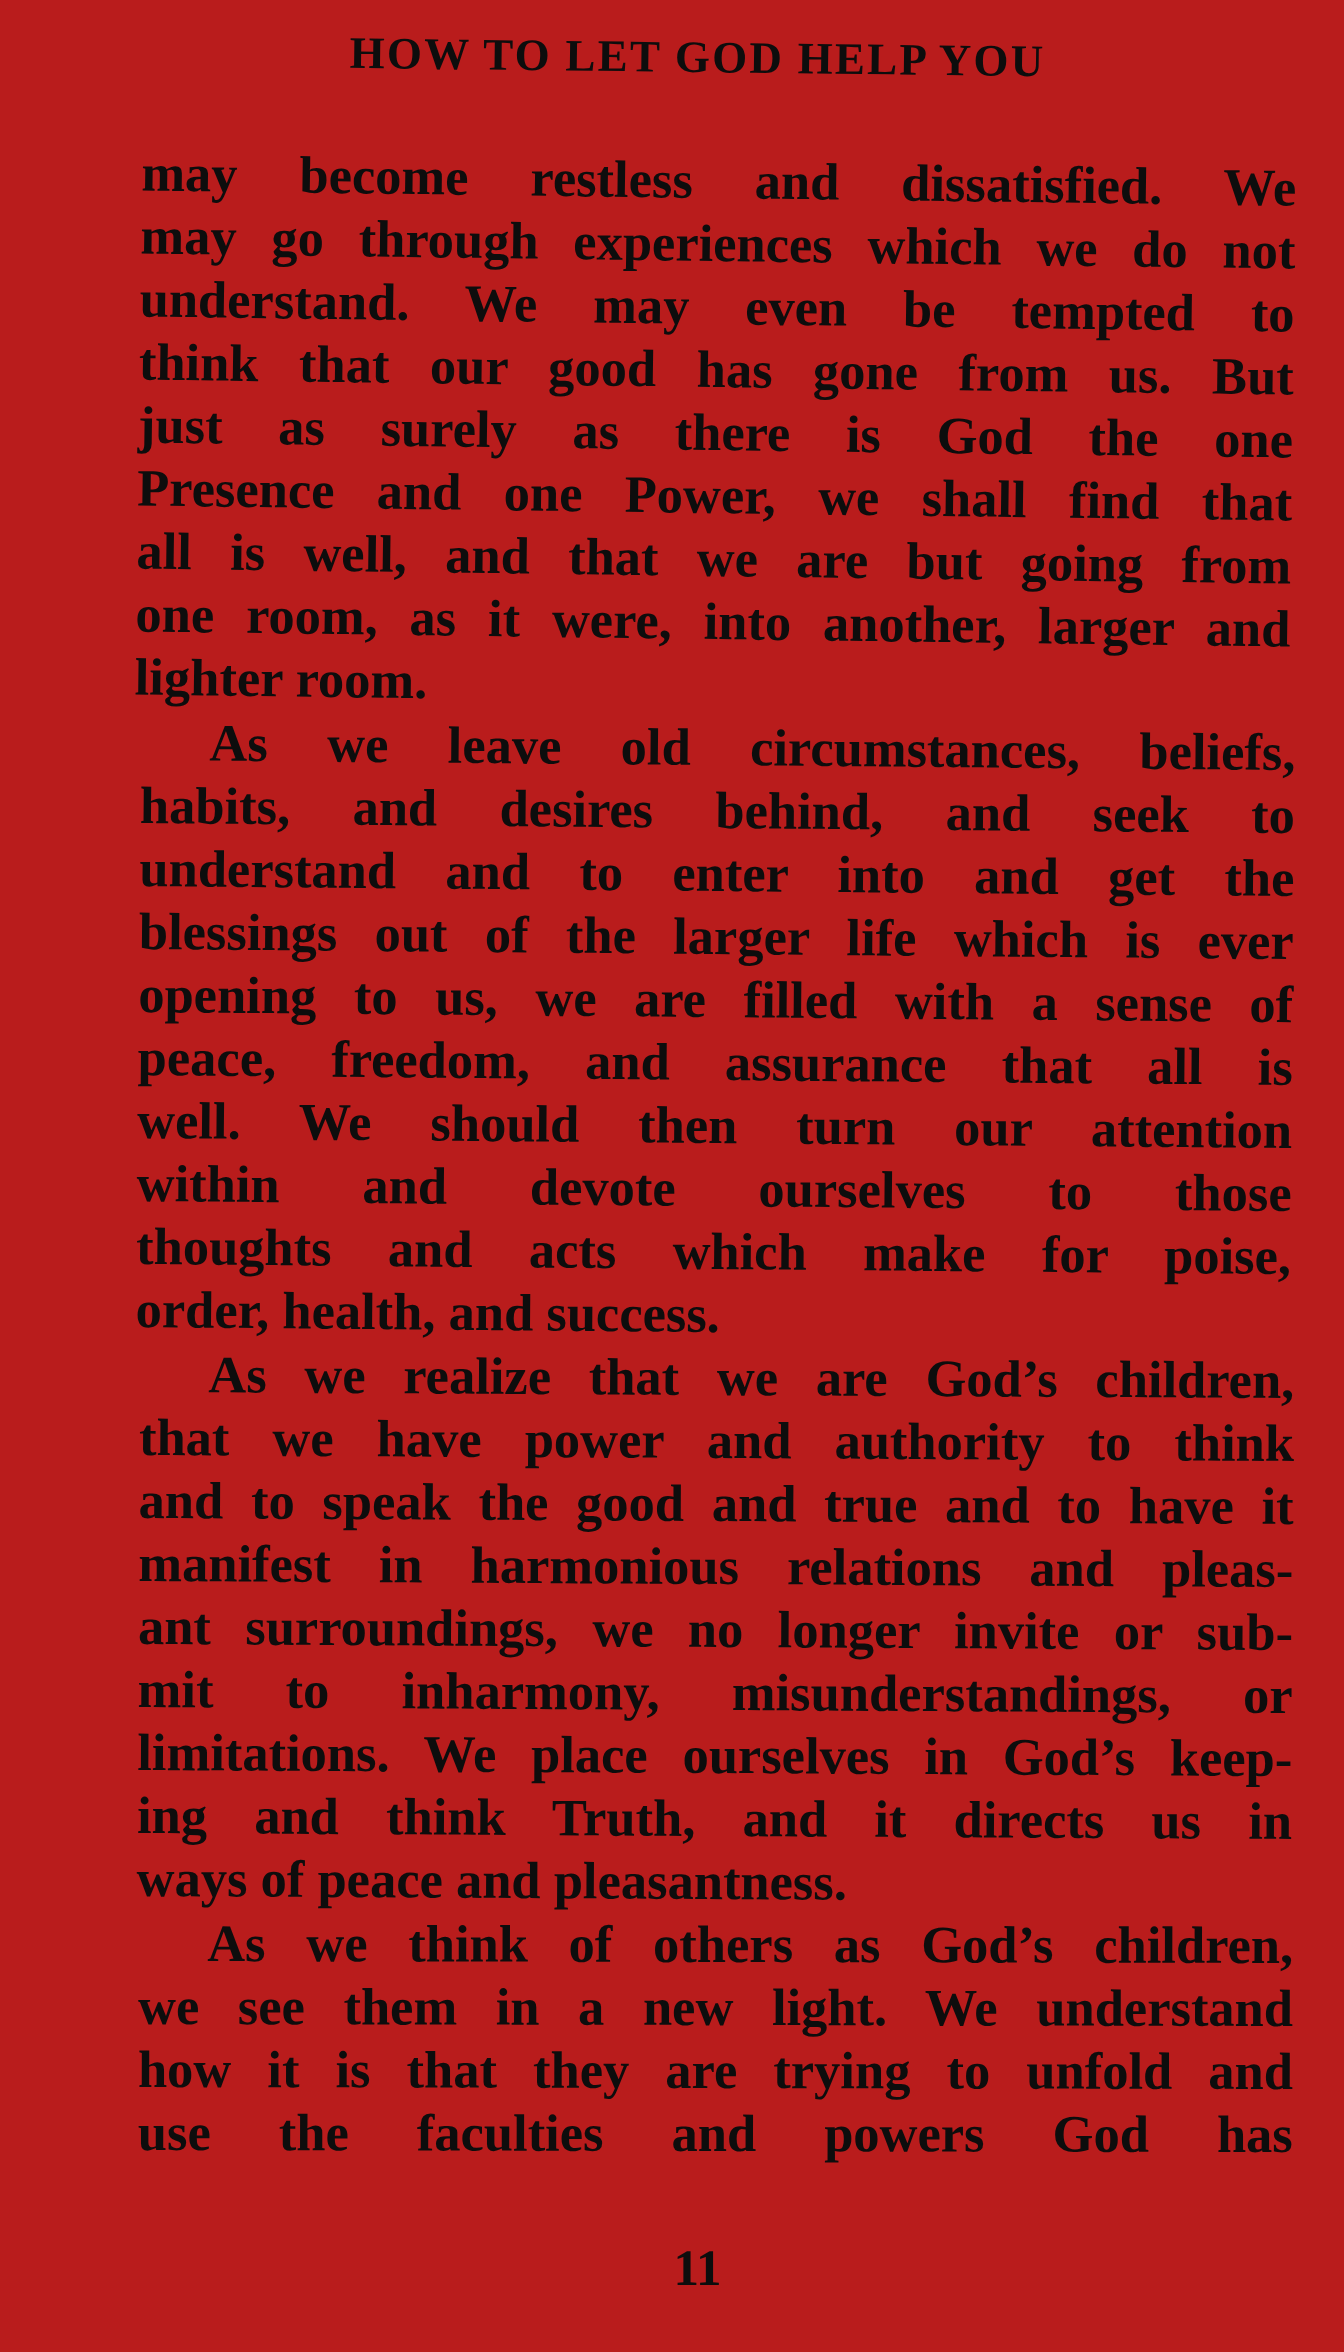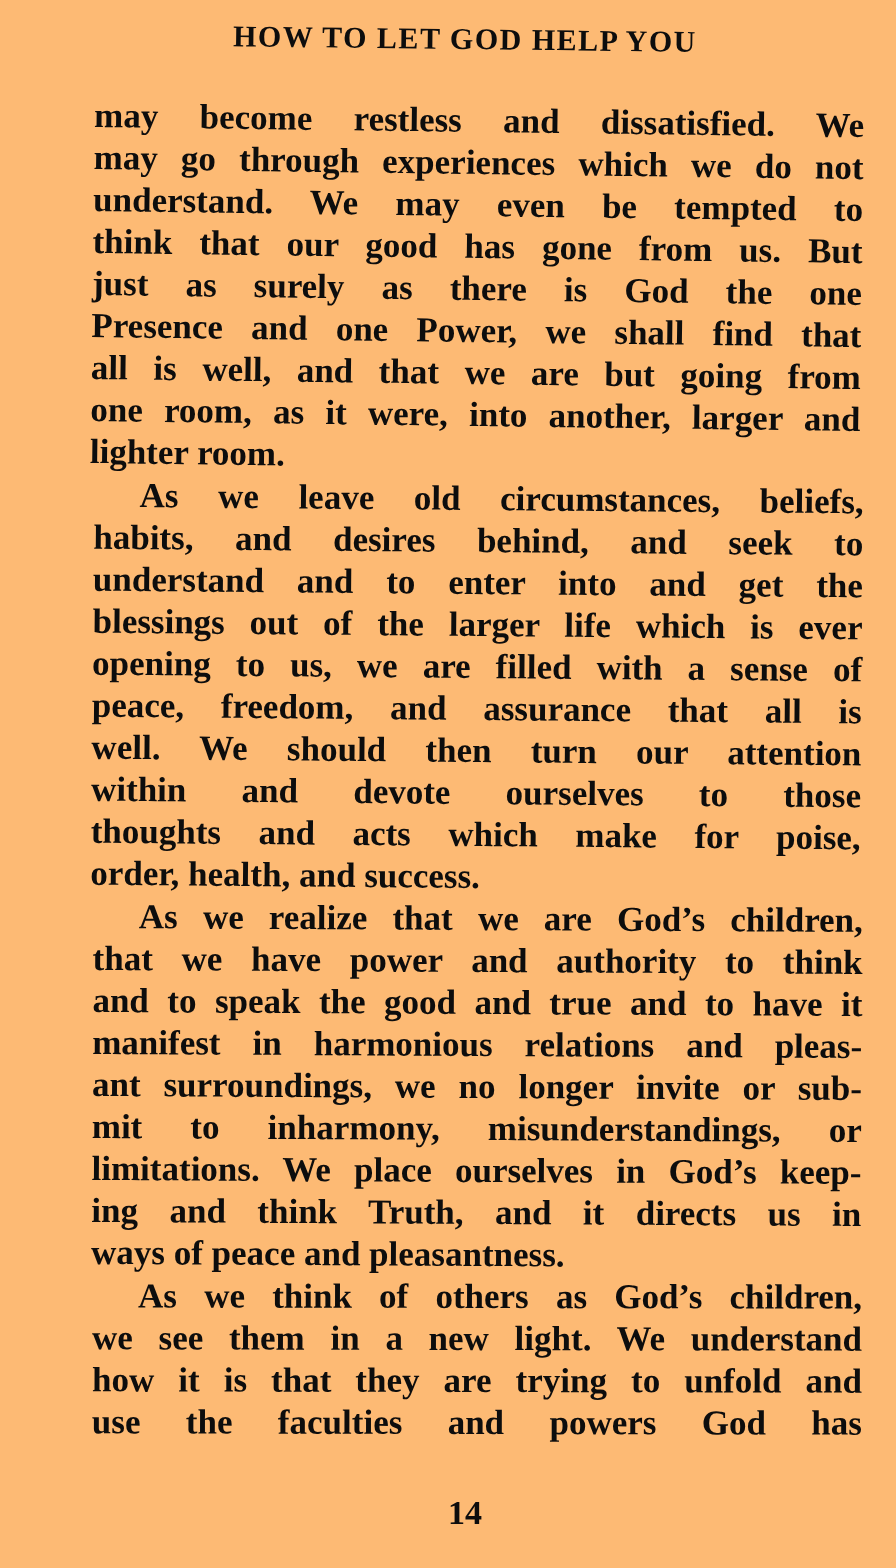--- a/index.html
+++ b/index.html
@@ -11,7 +11,7 @@
     position: relative;
     width: 896px;
     height: 1568px;
-    background: #fdba74;
+    background: #b91c1c;
     color: #0d0d0d;
     font-family: "Liberation Serif", serif;
     font-weight: bold;

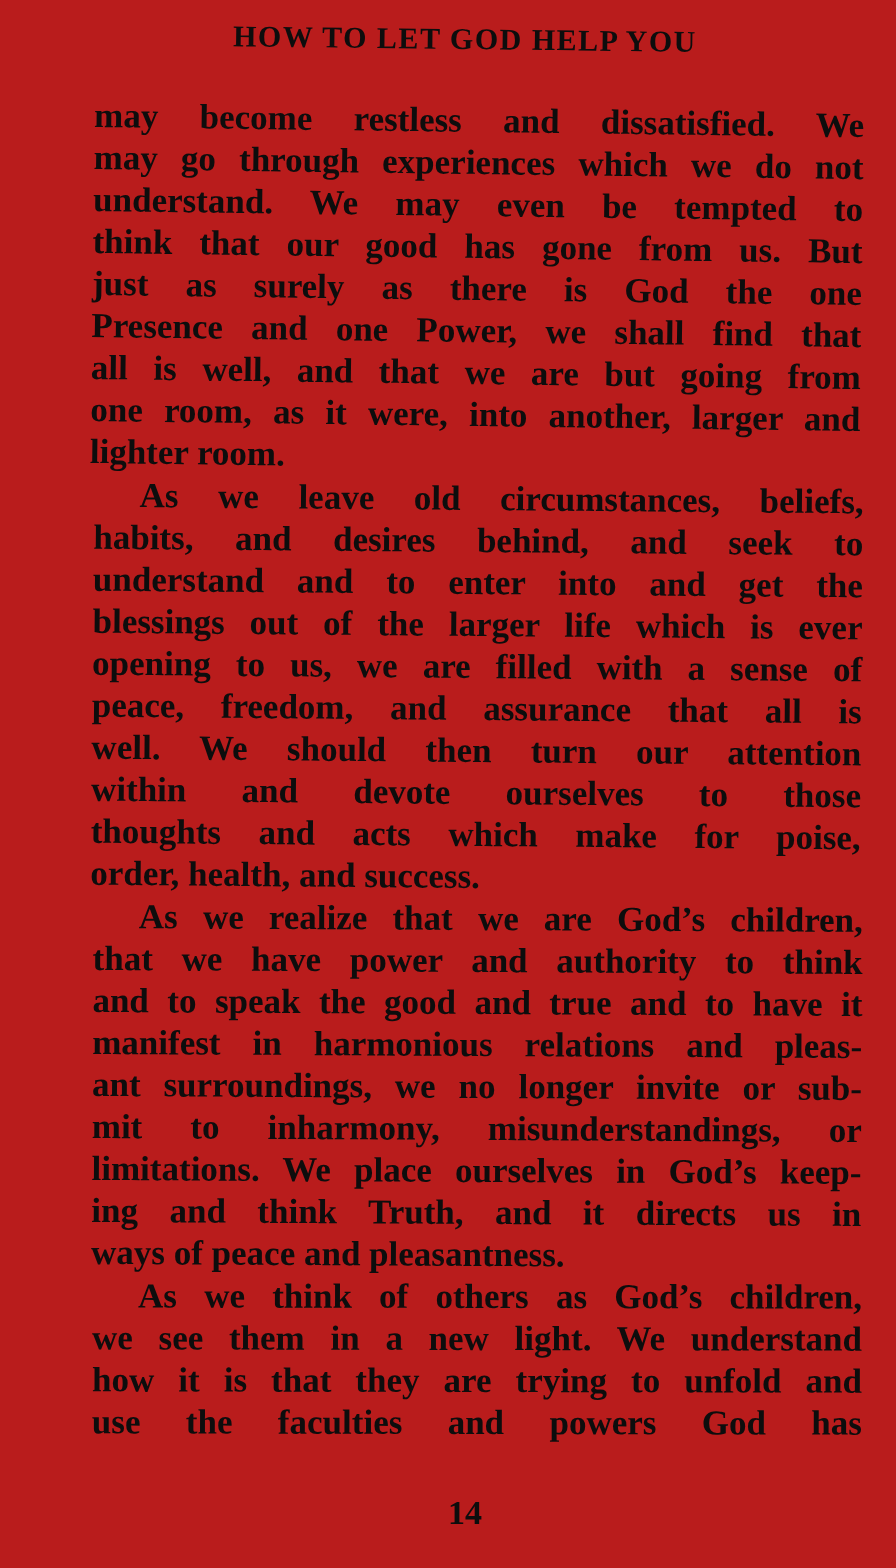--- a/index.html
+++ b/index.html
@@ -114,7 +114,7 @@
       </div>
     </div>
 
-  <div class="page-number">14</div>
+  <div class="page-number">11</div>
 </div>
 
 </body></html>

